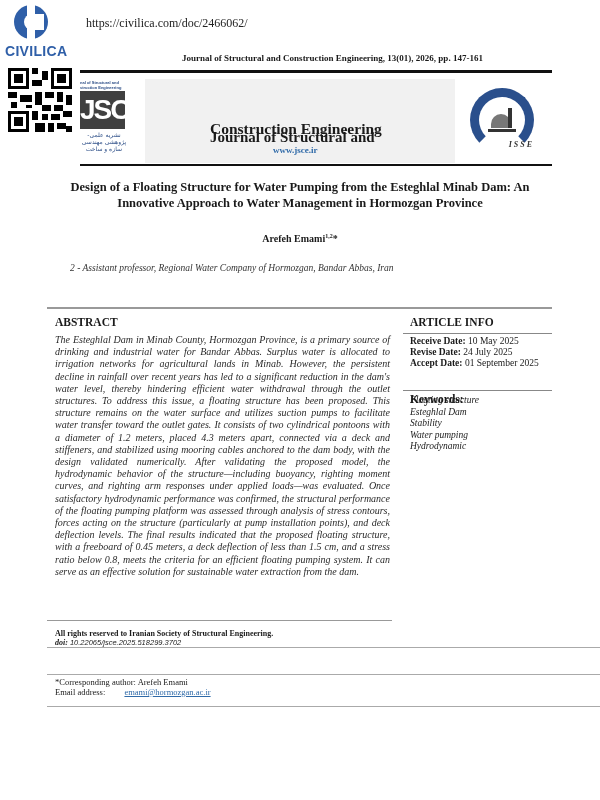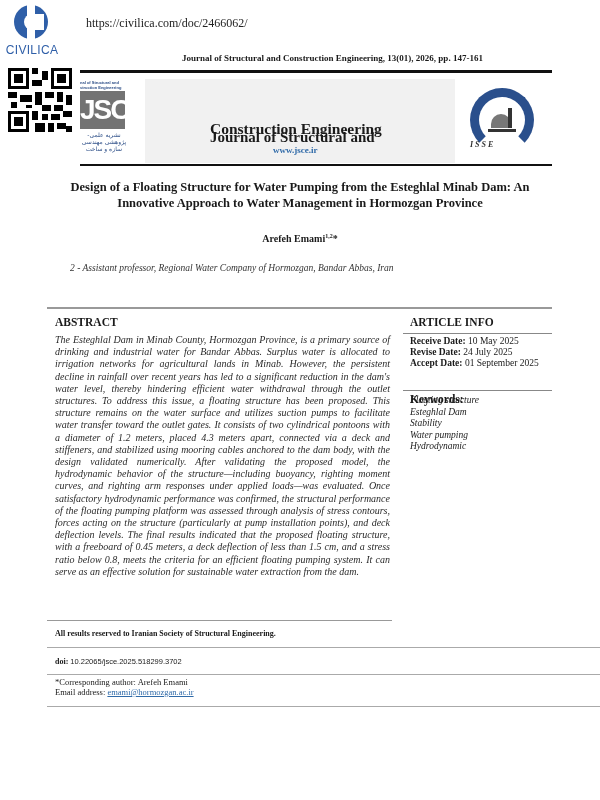--- a/index.html
+++ b/index.html
@@ -13,7 +13,7 @@
   #civ-logo .circle { position: absolute; left: 9px; top: 0; width: 34px; height: 34px; border-radius: 50%; background: #2f5fa8; }
   #civ-logo .circle::after { content: ""; position: absolute; left: 10px; top: 9px; width: 20px; height: 16px; background: #fff; border-radius: 8px 0 0 8px; }
   #civ-logo .bar { position: absolute; left: 22px; top: 0; width: 8px; height: 34px; background: #fff; }
-  #civ-logo .word { position: absolute; left: 0; top: 38px; width: 54px; text-align: center; font-family: "Liberation Sans", sans-serif; font-weight: normal; font-size: 12px; color: #2f5fa8; letter-spacing: 0.3px; }
+  #civ-logo .word { position: absolute; left: 0; top: 38px; width: 54px; text-align: center; font-family: "Liberation Sans", sans-serif; font-weight: bold; font-size: 14px; color: #2f5fa8; letter-spacing: 0.3px; }
   #url { left: 86px; top: 16px; font-size: 12px; color: #222; }
 
   #journal-ref { left: 8px; width: 600px; top: 53px; text-align: center; font-size: 9px; font-weight: bold; padding-left: 49px; }

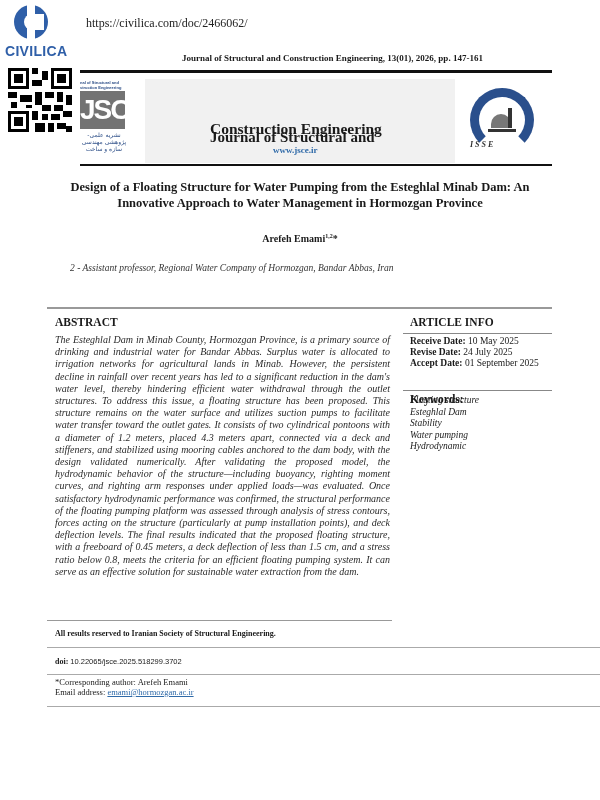--- a/index.html
+++ b/index.html
@@ -27,7 +27,7 @@
 
   #jsce-logo { left: 80px; top: 80px; width: 48px; height: 72px; }
   #jsce-logo .small { font-size: 4px; color: #2a4c86; font-weight: bold; line-height: 5px; font-family: "Liberation Sans", sans-serif; }
-  #jsce-logo .block { margin-top: 1px; width: 45px; height: 38px; background: #737373; color: #fff; font-family: "Liberation Sans", sans-serif; font-weight: bold; font-size: 28px; line-height: 38px; text-align: center; letter-spacing: -2px; }
+  #jsce-logo .block { margin-top: 1px; width: 45px; height: 38px; background: #404040; color: #fff; font-family: "Liberation Sans", sans-serif; font-weight: bold; font-size: 28px; line-height: 38px; text-align: center; letter-spacing: -2px; }
   #jsce-logo .fa { font-size: 6px; color: #2a4c86; text-align: center; line-height: 7px; margin-top: 2px; font-family: "DejaVu Sans", sans-serif; }
 
   #journal-box { left: 145px; top: 79px; width: 310px; height: 84px; background: #f1f1f1; }

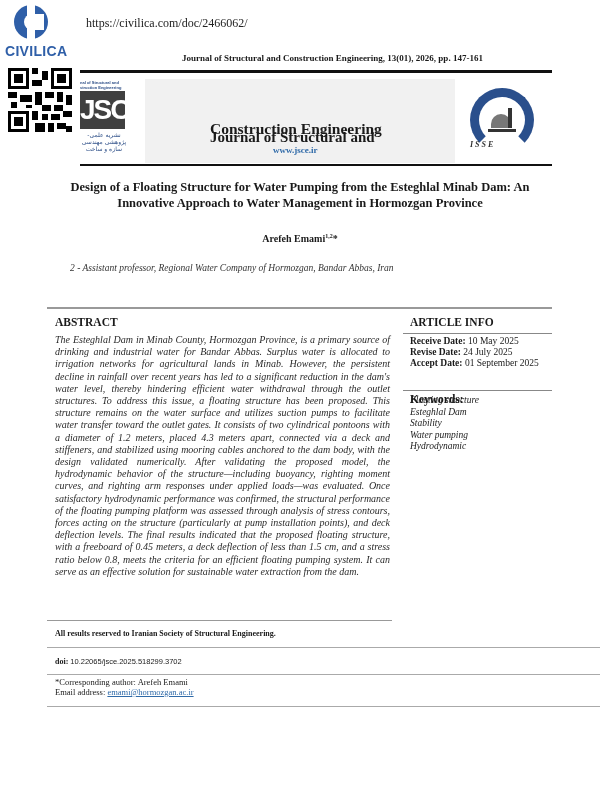--- a/index.html
+++ b/index.html
@@ -40,7 +40,7 @@
   #isse-logo .inner { position: absolute; left: 18px; top: 20px; width: 28px; height: 24px; border-bottom: 3px solid #333; }
   #isse-logo .inner::before { content: ""; position: absolute; left: 3px; top: 6px; width: 20px; height: 14px; border-radius: 10px 10px 0 0; background: #777; }
   #isse-logo .inner::after { content: ""; position: absolute; left: 20px; top: 0; width: 4px; height: 20px; background: #333; }
-  #isse-logo .txt { position: absolute; left: 0; top: 52px; width: 64px; text-align: left; font-size: 8px; font-style: italic; font-weight: bold; letter-spacing: 2px; color: #333; }
+  #isse-logo .txt { position: absolute; left: 0; top: 52px; width: 64px; text-align: right; font-size: 8px; font-style: italic; font-weight: bold; letter-spacing: 2px; color: #333; }
 
   #title { left: 55px; top: 179px; width: 490px; text-align: center; font-size: 12.5px; font-weight: bold; line-height: 16px; }
   #author { left: 0; width: 600px; top: 233px; text-align: center; font-size: 10px; font-weight: bold; }

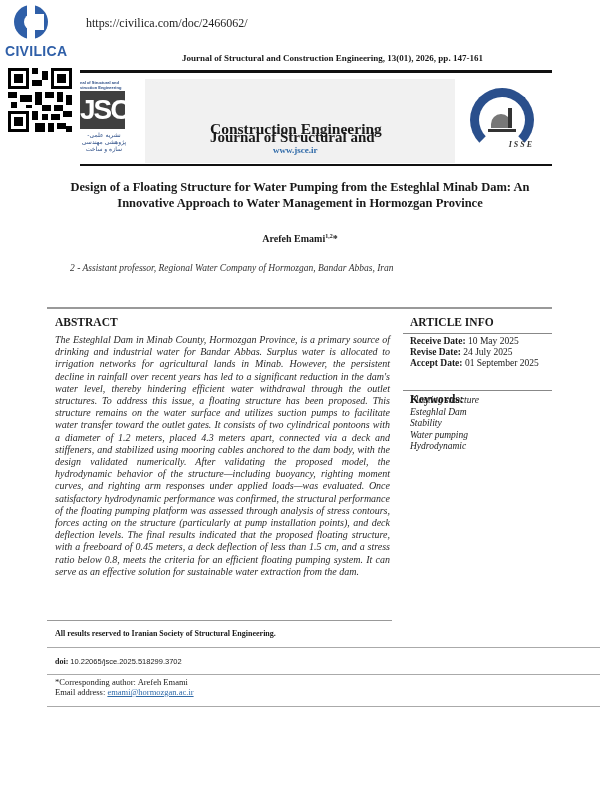--- a/index.html
+++ b/index.html
@@ -167,7 +167,7 @@
 </div>
 
 <div id="rule-a" class="abs"></div>
-<div id="rights" class="abs">All results reserved to Iranian Society of Structural Engineering.</div>
+<div id="rights" class="abs">All rights reserved to Iranian Society of Structural Engineering.</div>
 <div id="rule-b" class="abs"></div>
 <div id="doi" class="abs">
   <b>doi:</b> <span class="v">10.22065/jsce.2025.518299.3702</span>

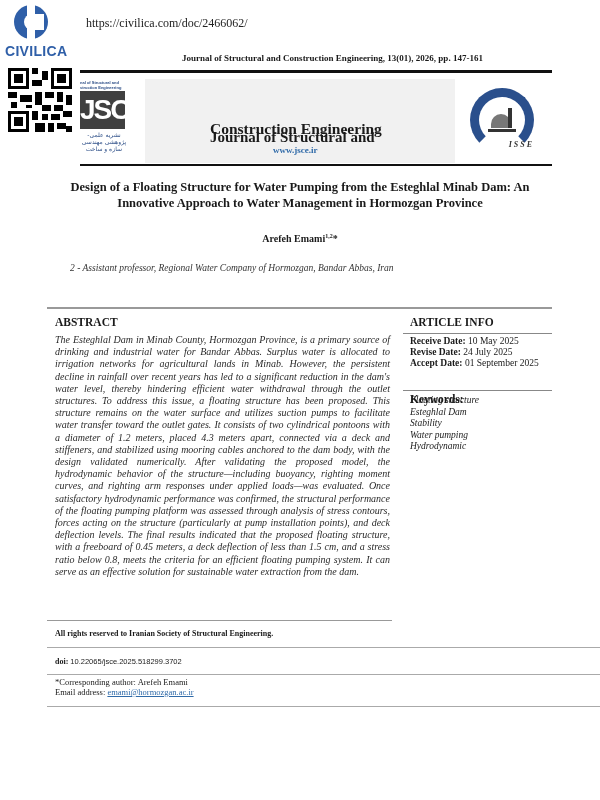--- a/index.html
+++ b/index.html
@@ -64,7 +64,7 @@
   #rule-a { left: 47px; top: 620px; width: 345px; height: 1px; background: #999; }
   #rights { left: 55px; top: 629px; font-size: 8px; font-weight: bold; }
   #rule-b { left: 47px; top: 647px; width: 553px; height: 1px; background: #aaa; }
-  #doi { left: 55px; top: 657px; font-size: 8px; }
+  #doi { left: 55px; top: 638px; font-size: 8px; font-style: italic; }
   #doi b { font-family: "Liberation Serif", serif; }
   #doi span.v { font-family: "Liberation Sans", sans-serif; font-size: 7.5px; }
   #rule-c { left: 47px; top: 674px; width: 553px; height: 1px; background: #aaa; }

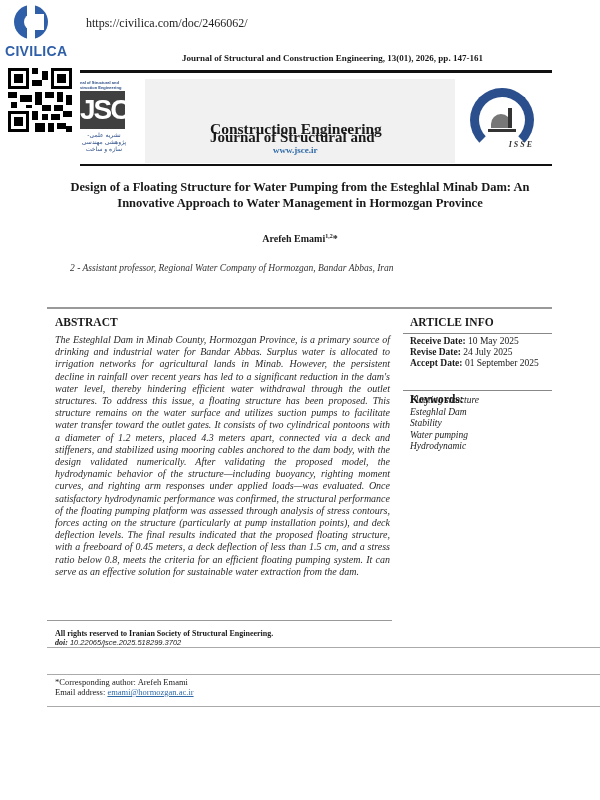--- a/index.html
+++ b/index.html
@@ -69,7 +69,7 @@
   #doi span.v { font-family: "Liberation Sans", sans-serif; font-size: 7.5px; }
   #rule-c { left: 47px; top: 674px; width: 553px; height: 1px; background: #aaa; }
   #corr { left: 55px; top: 677px; font-size: 8.5px; line-height: 10px; }
-  #corr a { color: #2f6aa8; text-decoration: underline; }
+  #corr a { color: #2f6aa8; text-decoration: underline; margin-left: 17px; }
   #rule-d { left: 47px; top: 706px; width: 553px; height: 1px; background: #aaa; }
 </style>
 </head>

